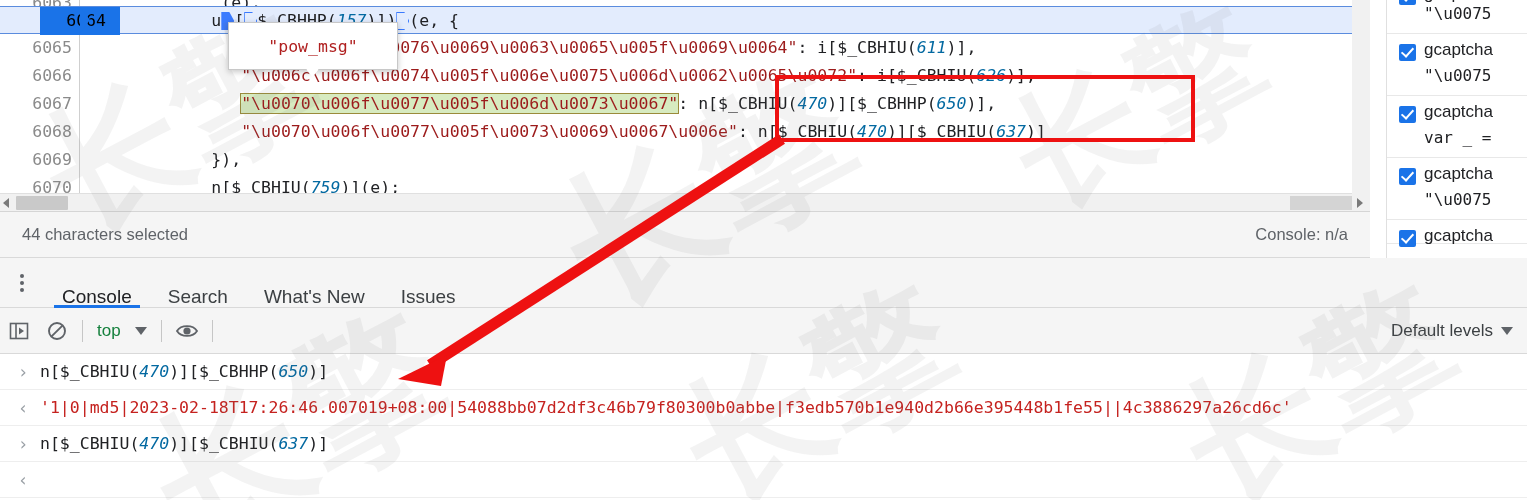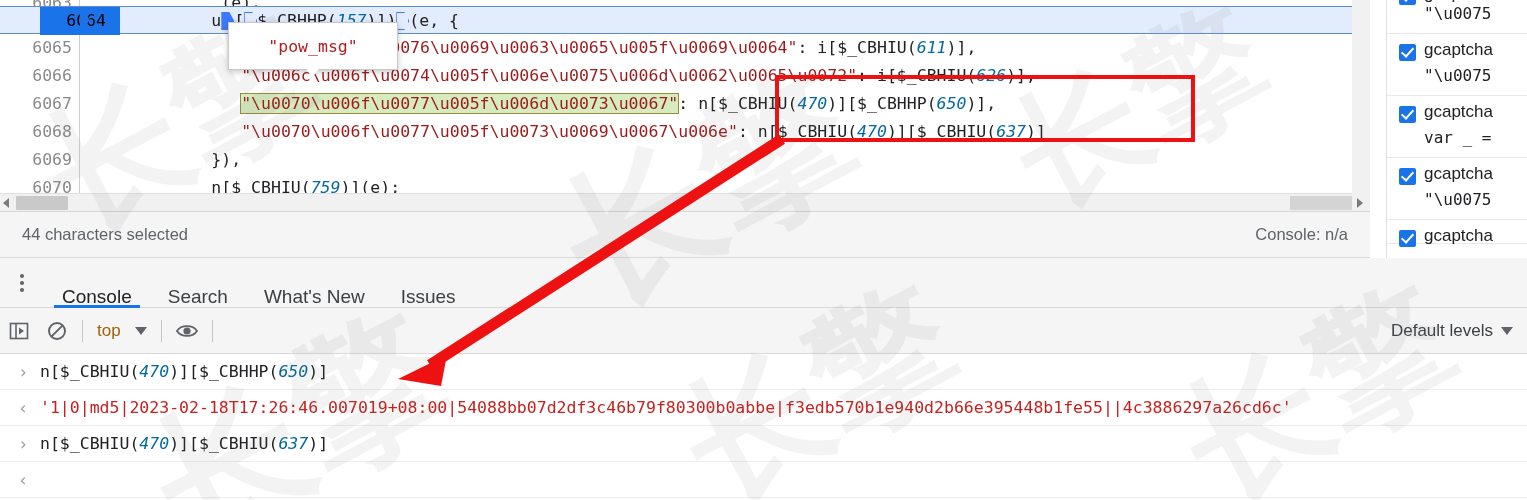--- a/index.html
+++ b/index.html
@@ -270,7 +270,7 @@
   .ctx-sel {
     display: flex; align-items: center; gap: 14px;
     padding: 0 8px; height: 30px;
-    font-size: 17px; color: #a16207;
+    font-size: 17px; color: #15803d;
   }
   .caret-dn {
     width: 0; height: 0;

